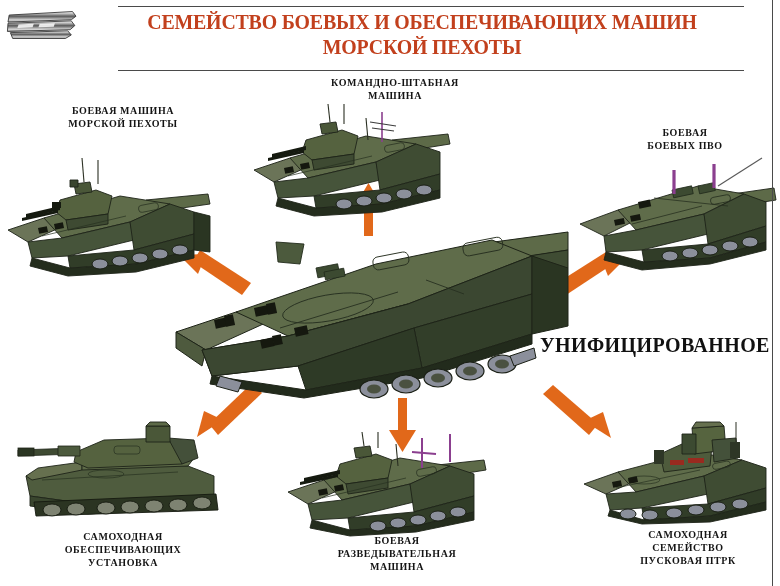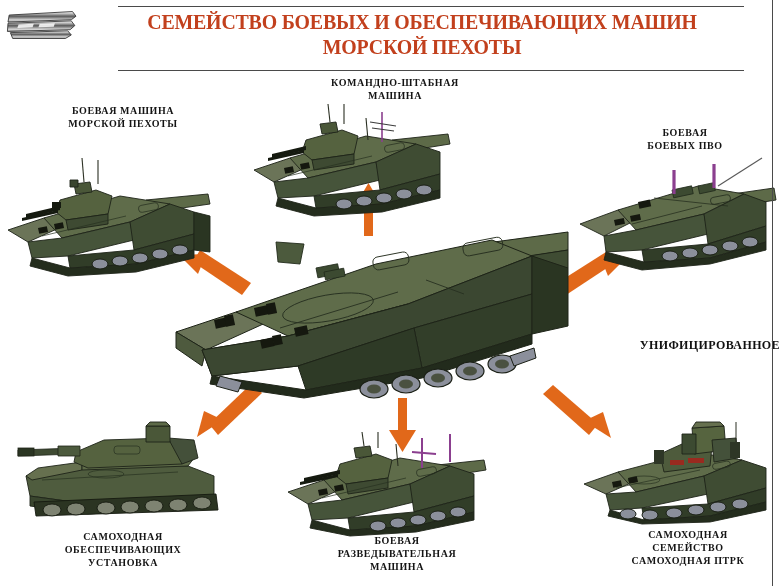--- a/index.html
+++ b/index.html
@@ -16,8 +16,8 @@
        font-size:10px;line-height:13px;letter-spacing:0.6px;
        font-family:"Liberation Serif","DejaVu Serif",serif;}
   .veh{position:absolute;}
-  .base-label{position:absolute;text-align:right;color:#111;font-weight:bold;
-       font-size:12px;line-height:19px;letter-spacing:0.4px;}
+  .base-label{position:absolute;text-align:left;color:#111;font-weight:bold;
+       font-size:20px;line-height:19px;letter-spacing:0.4px;}
   svg{display:block;overflow:visible;}
 </style>
 </head>

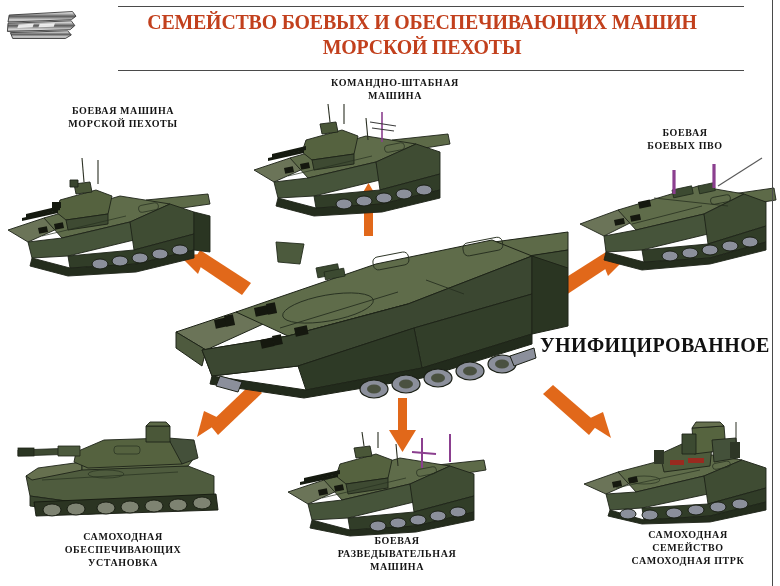--- a/index.html
+++ b/index.html
@@ -446,7 +446,7 @@
 <div class="cap" style="left:598px;top:528px;width:180px;">
   <span>САМОХОДНАЯ</span><br>
   <span>СЕМЕЙСТВО</span><br>
-  <span>САМОХОДНАЯ ПТРК</span>
+  <span>ПУСКОВАЯ ПТРК</span>
 </div>
 
 <div class="rule" style="left:772px;top:0;width:1px;height:586px;"></div>

